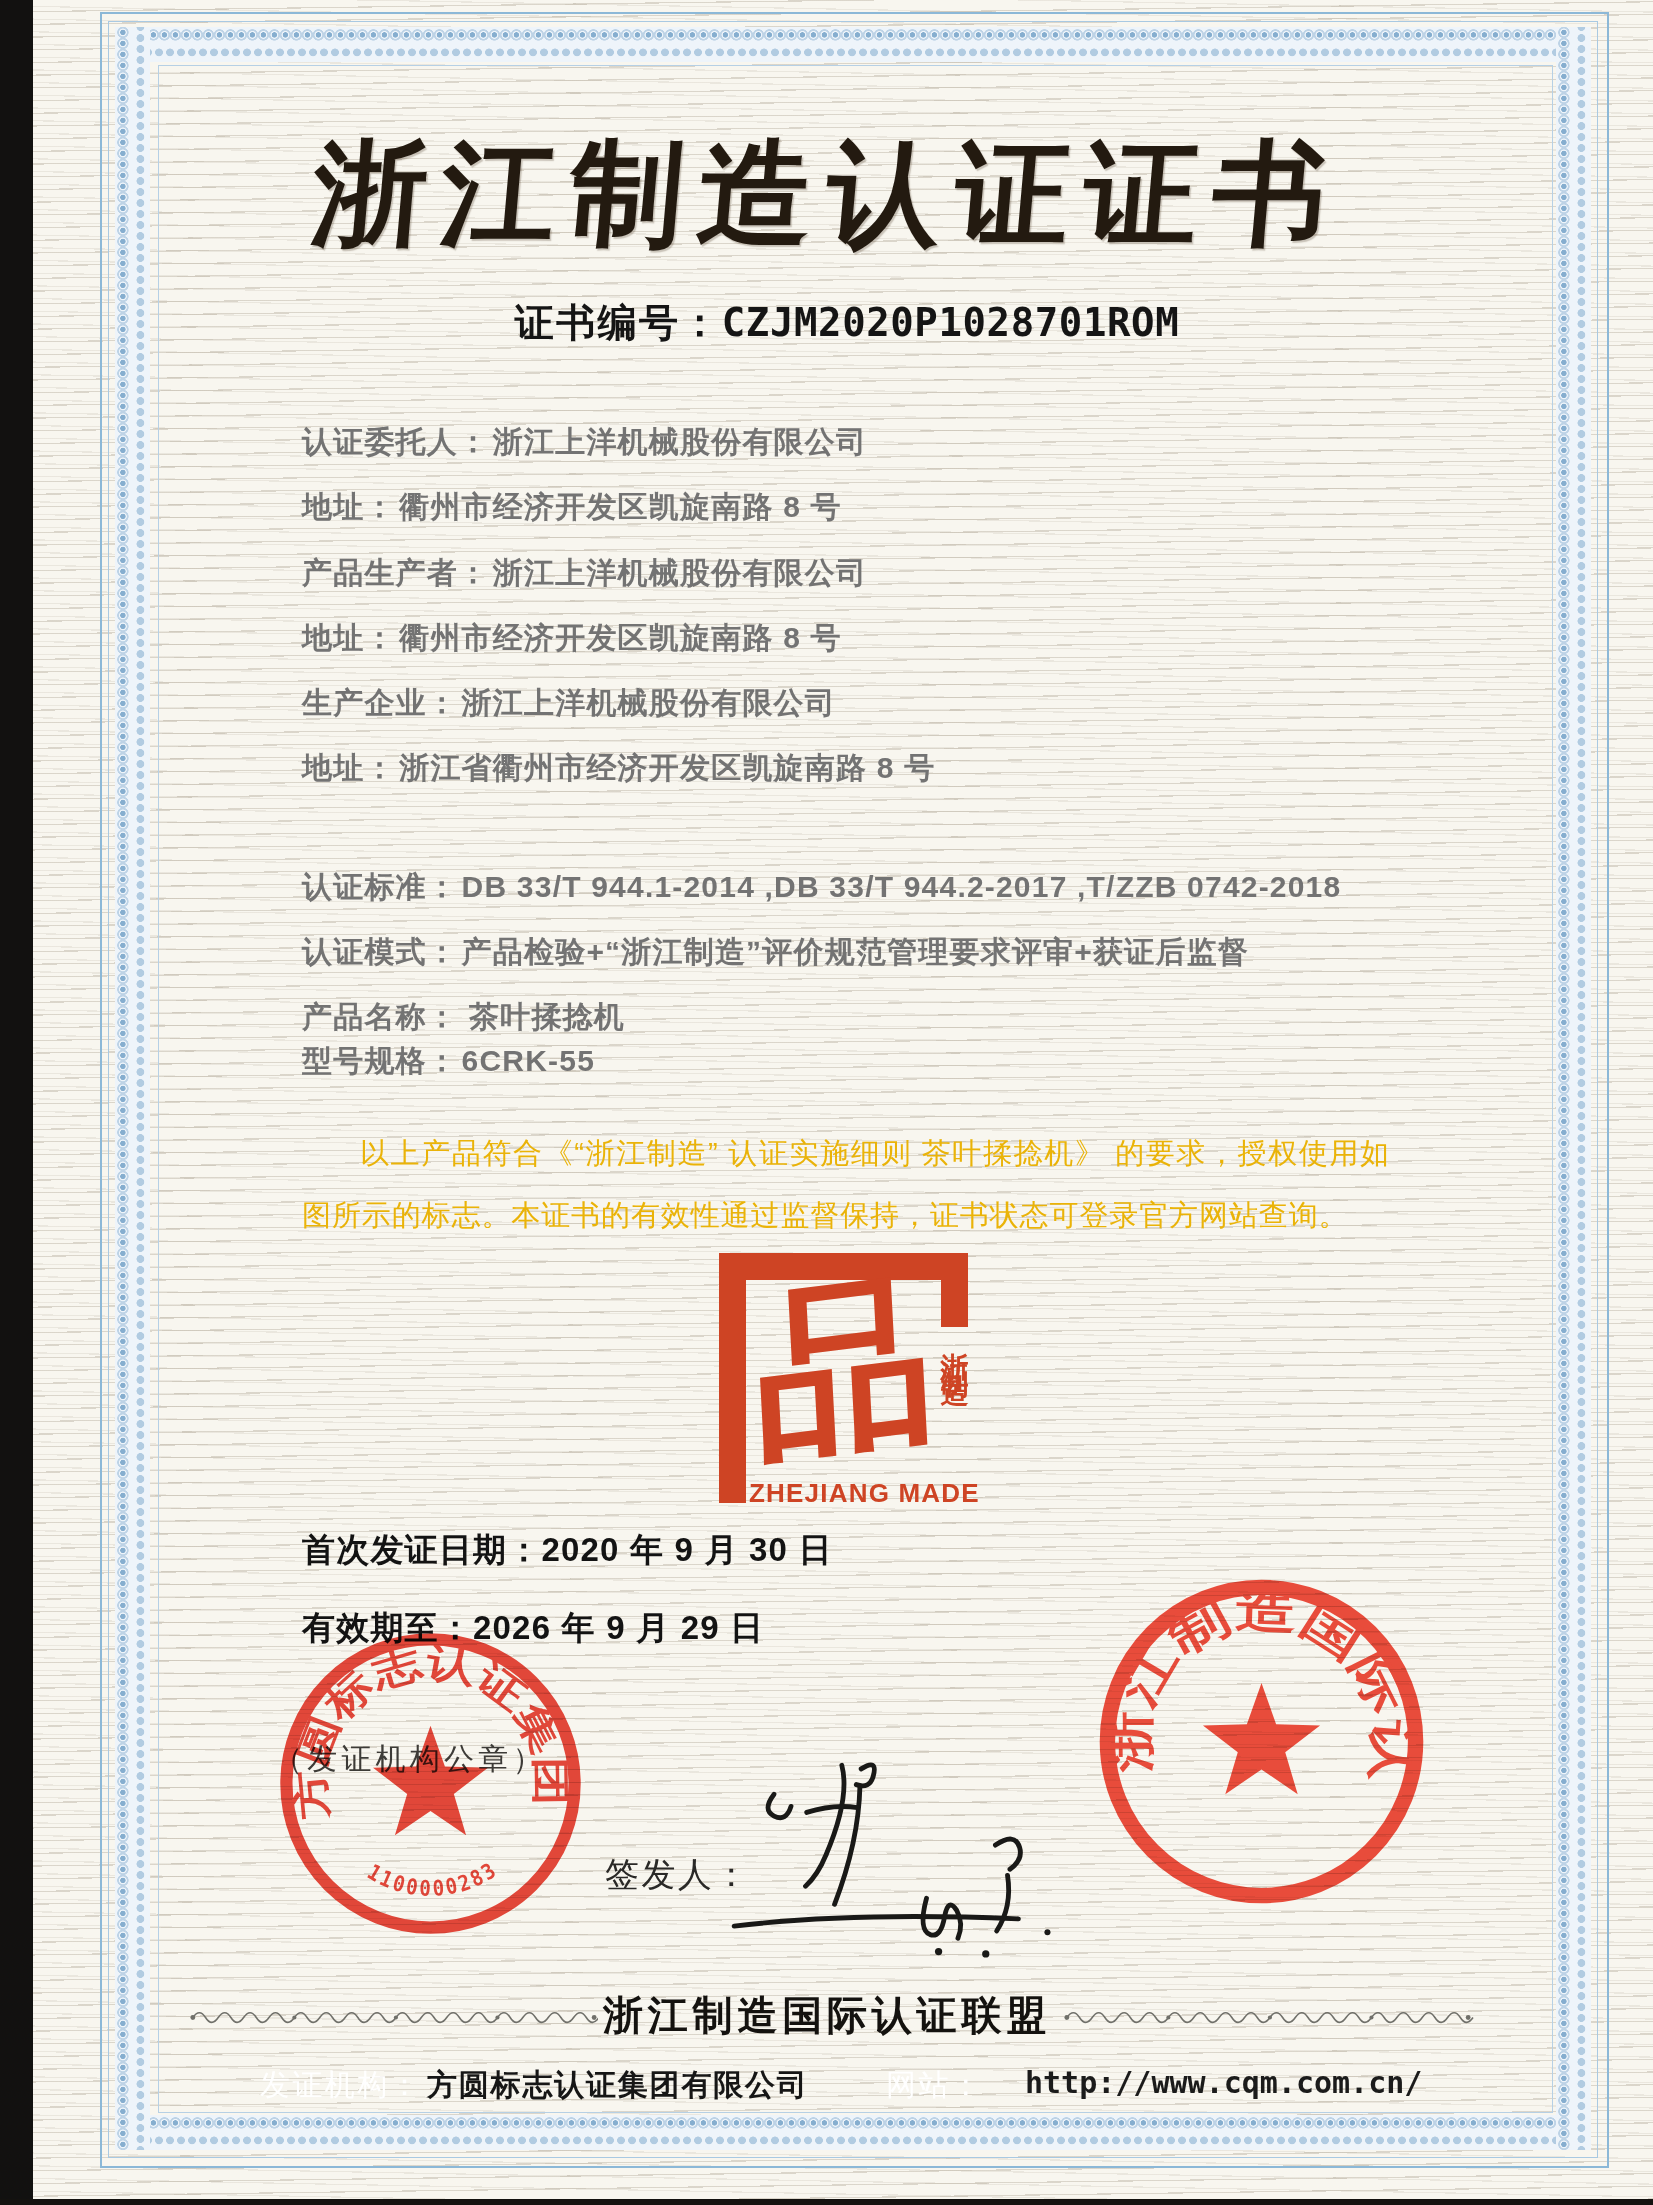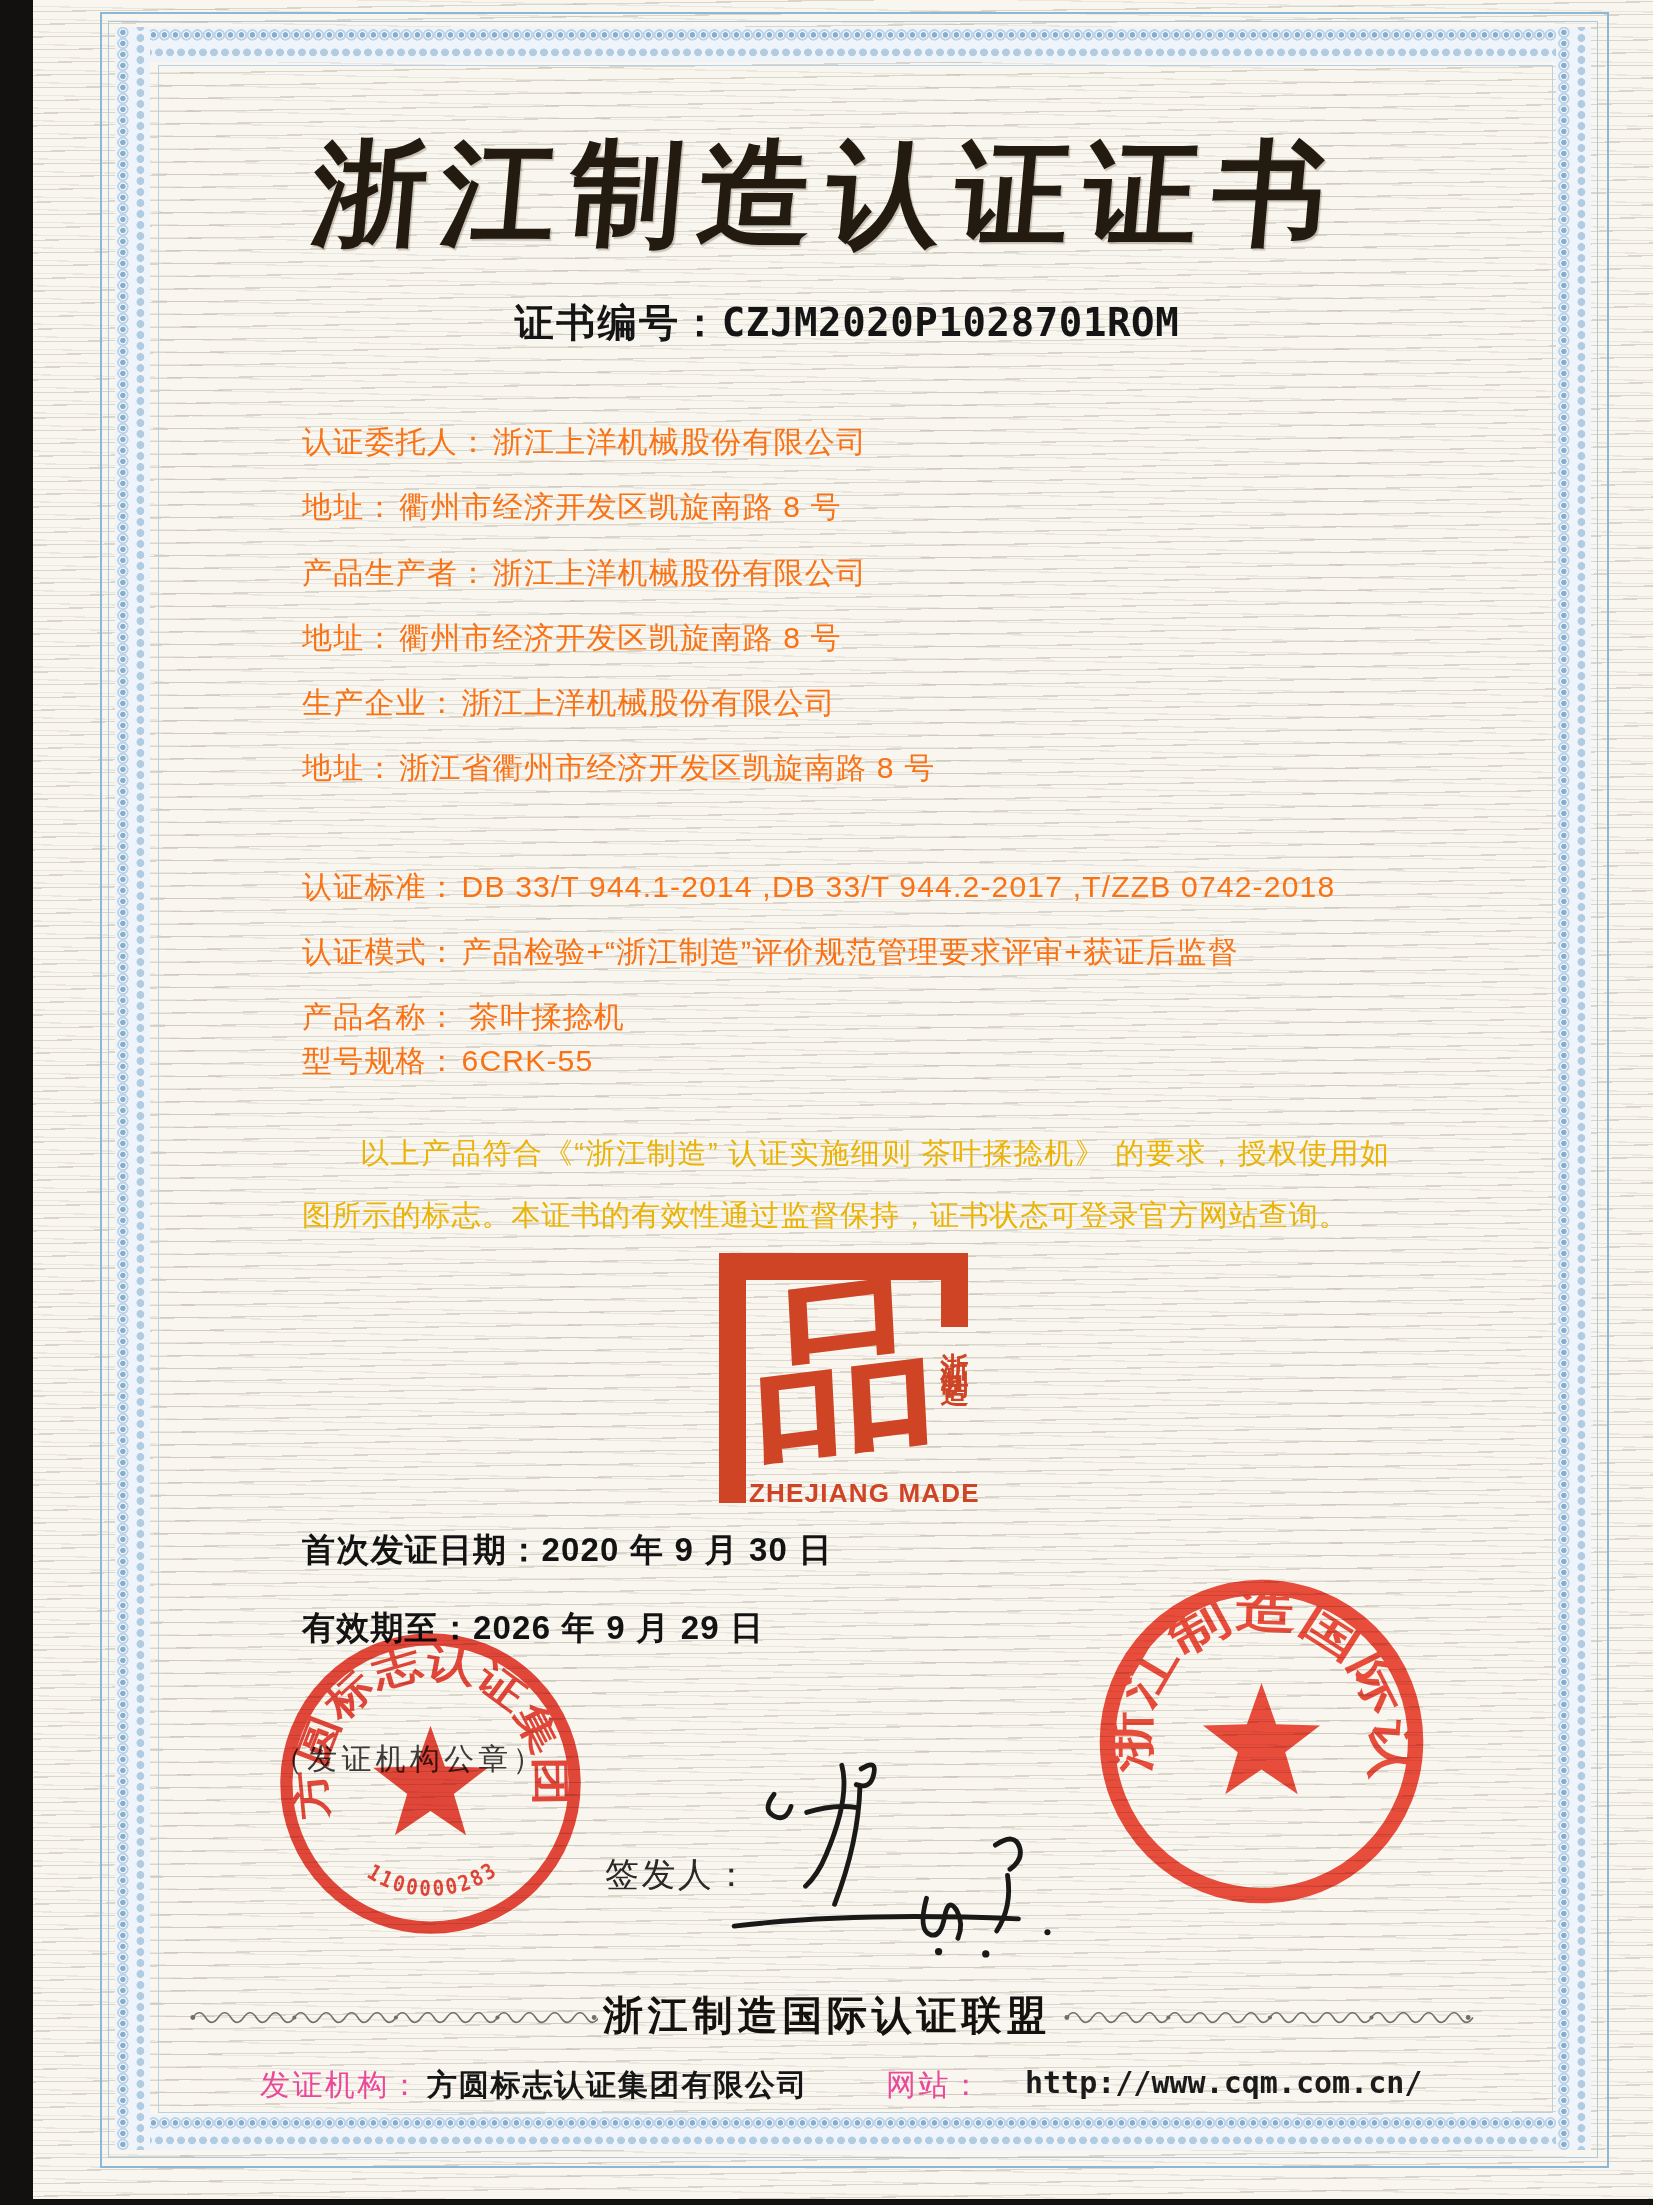--- a/index.html
+++ b/index.html
@@ -53,7 +53,7 @@
   .certno{position:absolute;left:0;top:296px;width:1654px;text-align:center;font-size:39px;color:#151515;}
   .certno .lbl{font-weight:700;letter-spacing:2.4px;margin-left:40px;}
   .certno .code{font-family:"DejaVu Sans Mono","Liberation Mono",monospace;font-weight:700;letter-spacing:0.6px;}
-  .row{position:absolute;left:302px;font-size:30px;font-weight:400;color:#f97316;letter-spacing:1.2px;white-space:nowrap;}
+  .row{position:absolute;left:302px;font-size:30px;font-weight:700;color:#737373;letter-spacing:1.2px;white-space:nowrap;}
   .row .val{margin-left:3.6px;}
   .row.gap .val{margin-left:11px;}
   .statement{

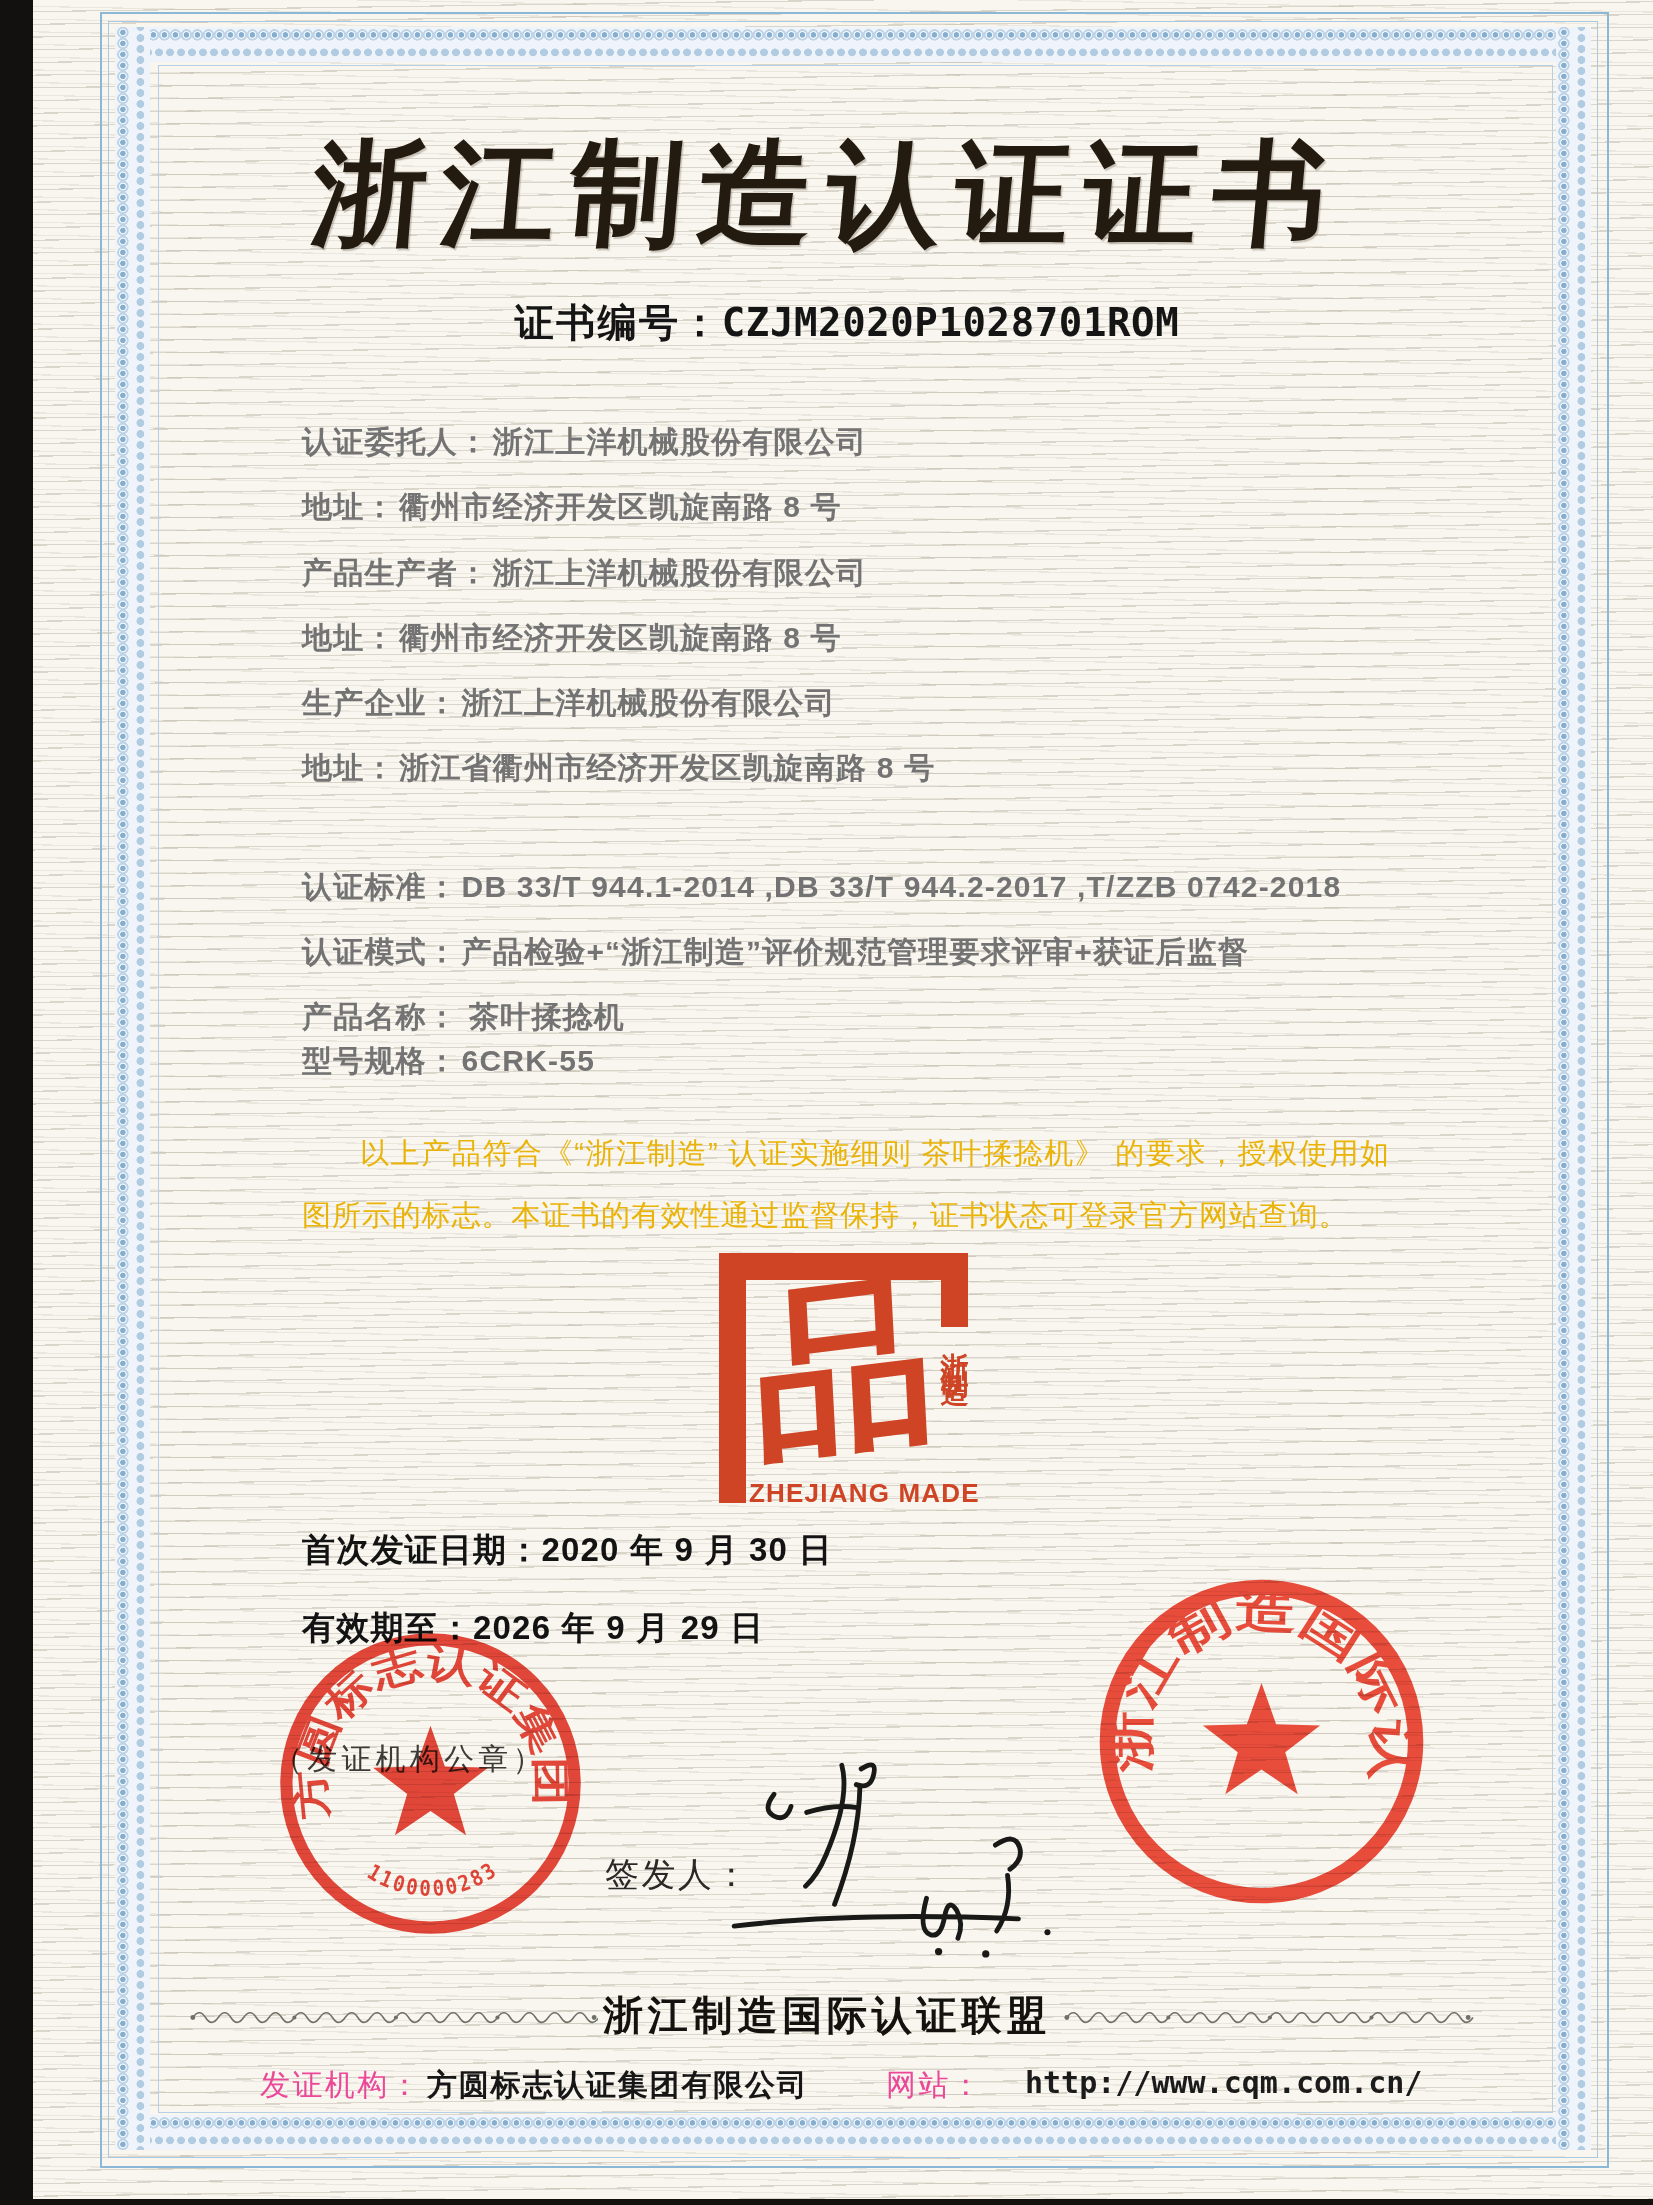--- a/index.html
+++ b/index.html
@@ -68,7 +68,7 @@
     font-size:40px;font-weight:700;color:#14120f;letter-spacing:4.8px;}
   .orna{position:absolute;top:2003px;z-index:3;}
   .footer-item{position:absolute;top:2065px;font-size:30px;white-space:nowrap;}
-  .f-lbl{color:#ec4899;letter-spacing:2.4px;}
+  .f-lbl{color:#ffffff;letter-spacing:2.4px;}
   .f-bold{font-weight:700;color:#161616;letter-spacing:1.8px;}
   .f-url{font-family:"DejaVu Sans Mono","Liberation Mono",monospace;font-weight:700;color:#1b1b1b;margin-left:32px;}
 

